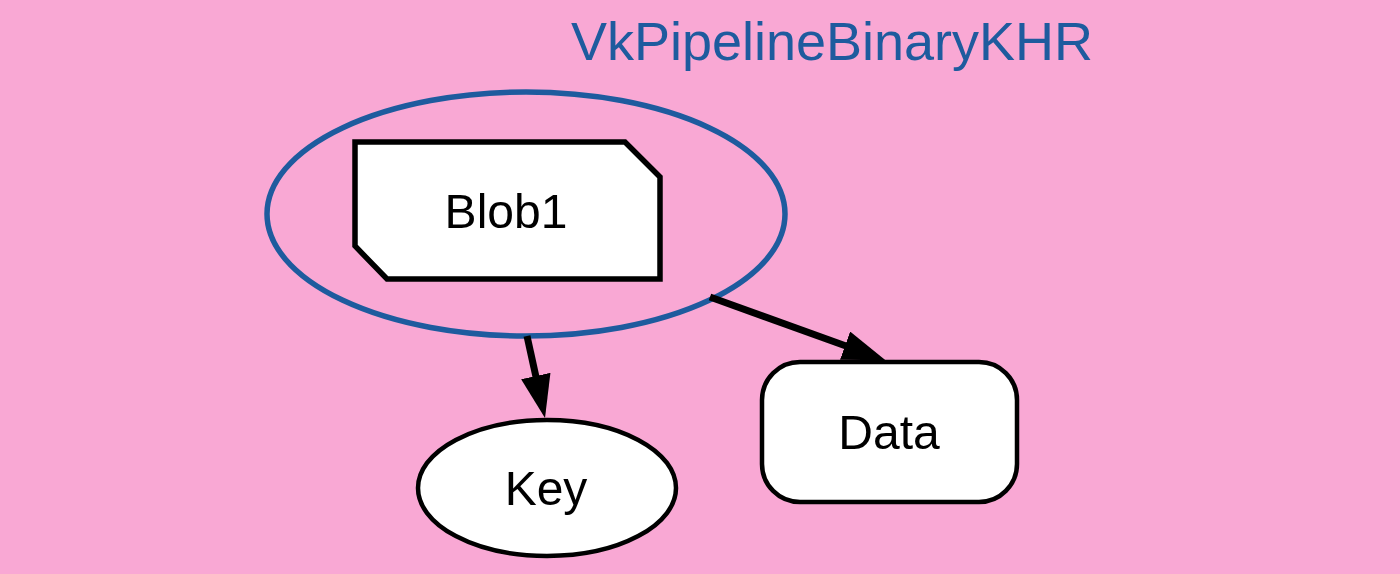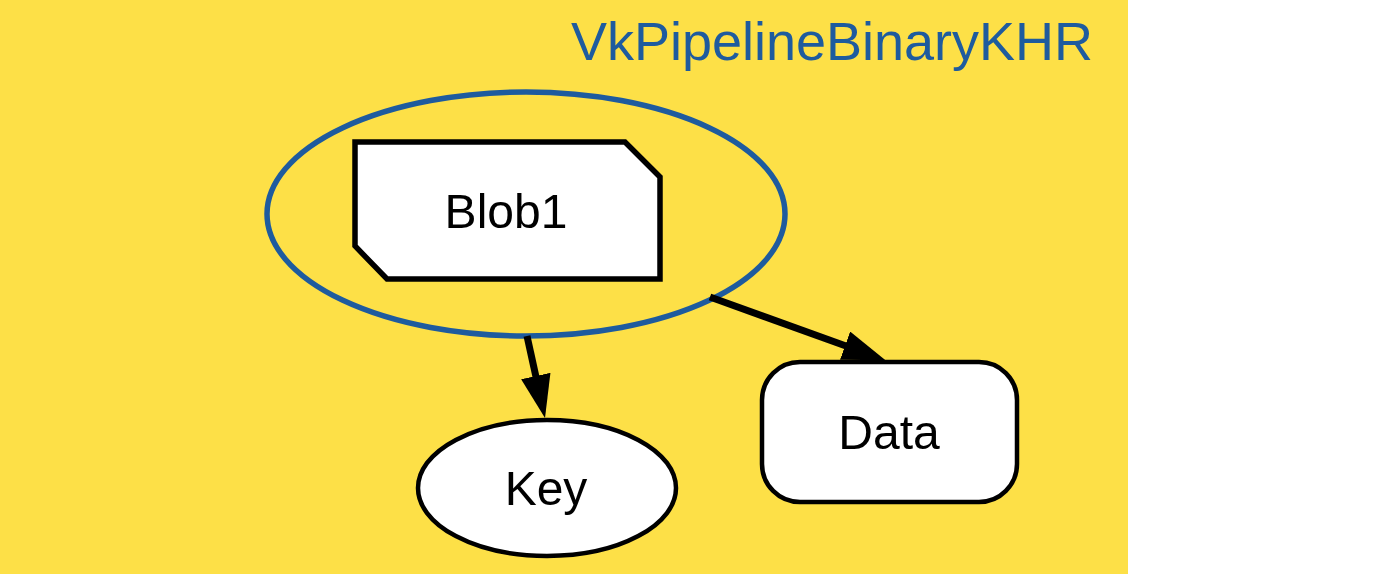--- a/index.html
+++ b/index.html
@@ -9,9 +9,9 @@
   }
   .canvas {
     position: relative;
-    width: 1128px;
+    width: 1400px;
     height: 574px;
-    background: #fde047;
+    background: #f9a8d4;
     font-family: "Liberation Sans", sans-serif;
     overflow: hidden;
   }

